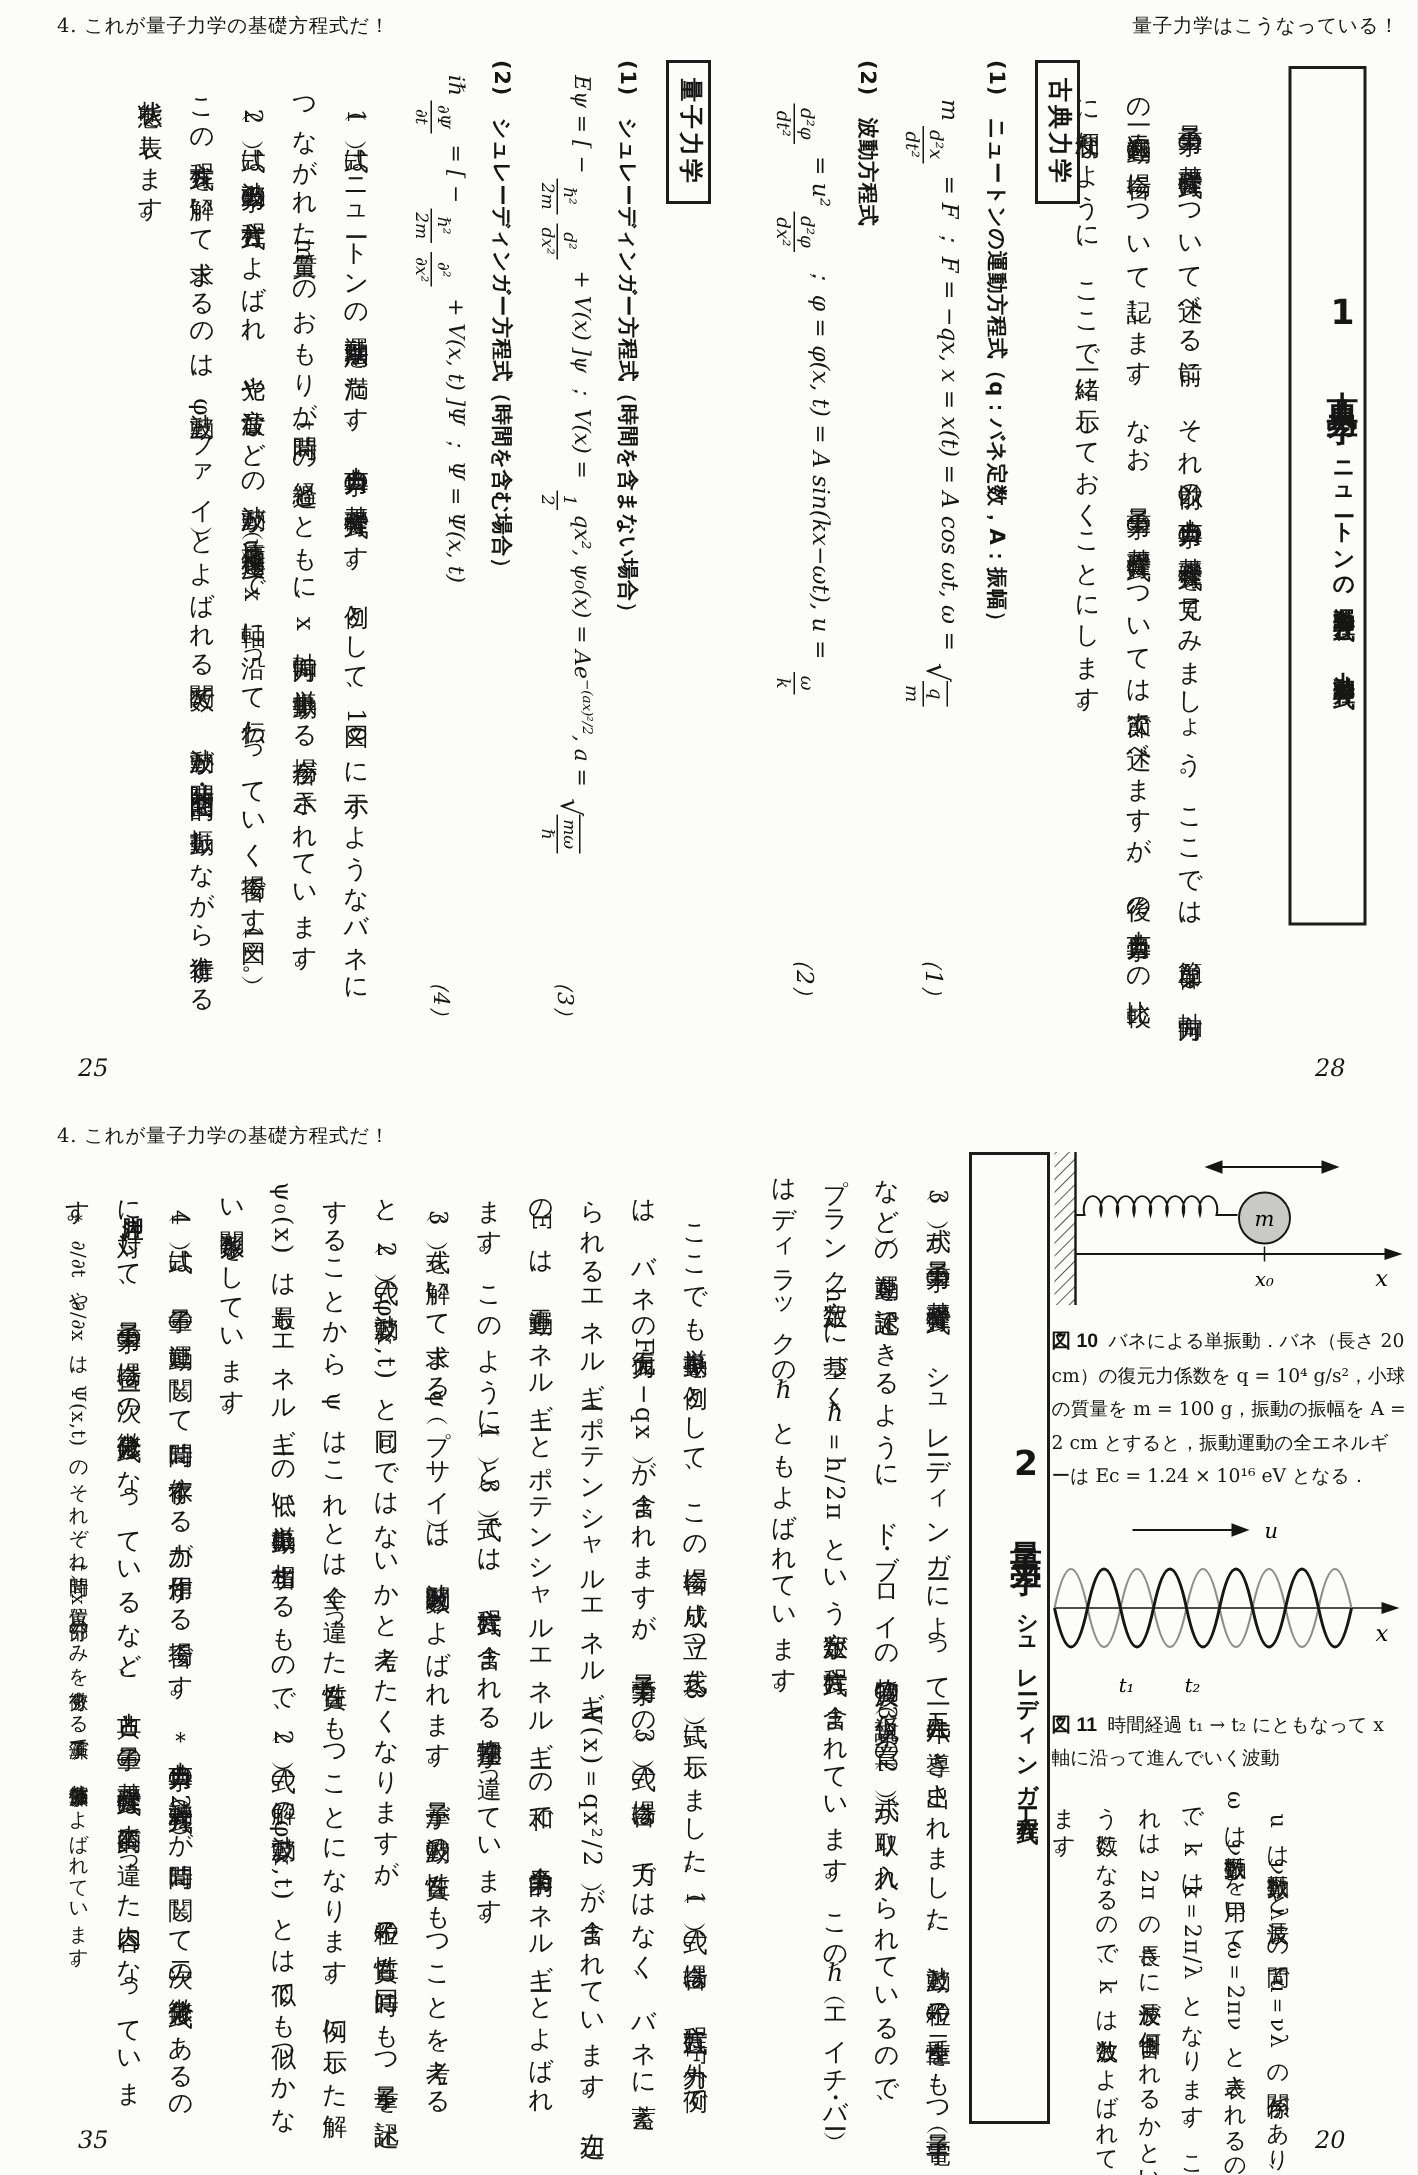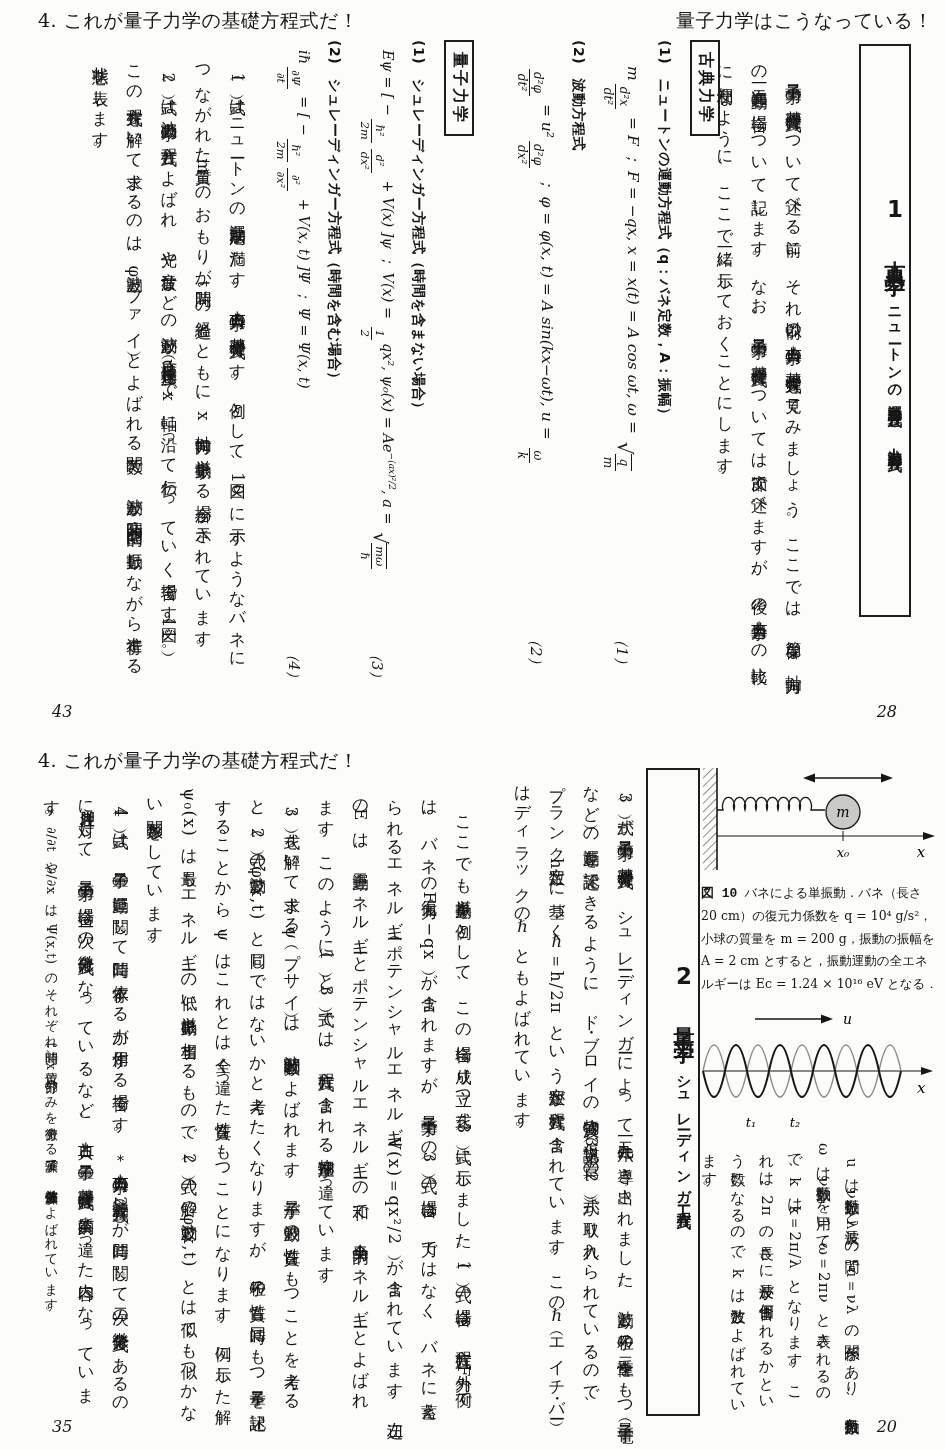--- a/index.html
+++ b/index.html
@@ -11,7 +11,7 @@
   #p31{left:0;top:740px;width:487px;height:710px;}
   #p30{left:487px;top:740px;width:458px;height:710px;}
 
-  .rhead{position:absolute;top:8px;font-size:19px;letter-spacing:.5px;white-space:nowrap;}
+  .rhead{position:absolute;top:8px;font-size:13px;letter-spacing:.5px;white-space:nowrap;}
   .rhead.left{left:38px;} .rhead.right{right:12px;}
   .pnum{position:absolute;bottom:14px;font-style:italic;font-size:16px;}
   .pnum.left{left:52px;} .pnum.right{right:48px;}

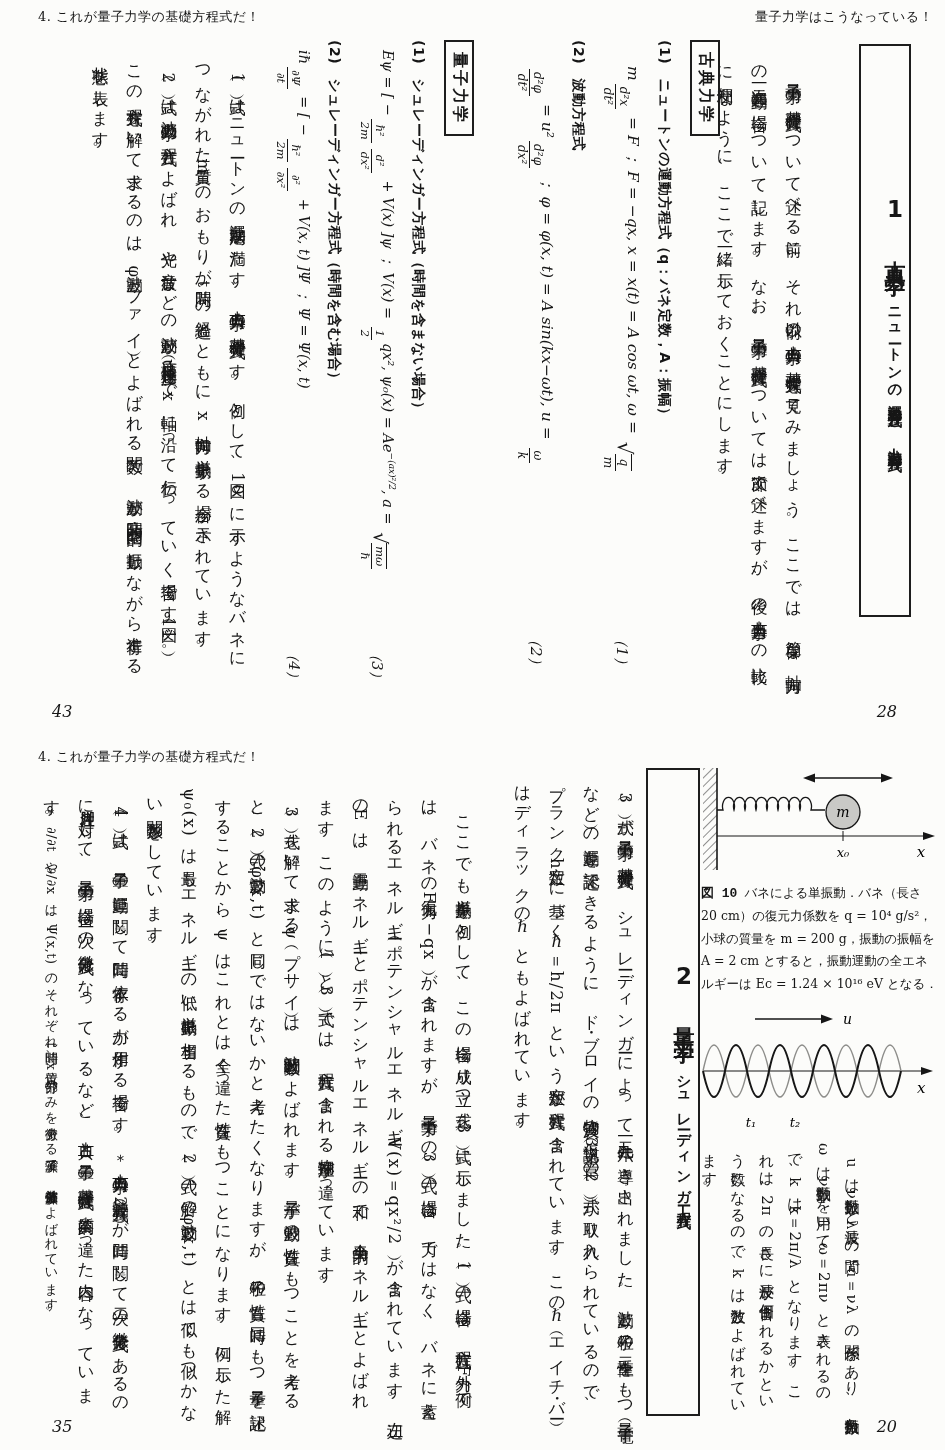--- a/index.html
+++ b/index.html
@@ -157,7 +157,7 @@
       <p>（2）式は波動力学の方程式とよばれ、光や音波などの波動が速度（位相速度）uでx軸に沿って伝わっていく場合です（図11）。この方程式を解いて求まるのは、波動φ（ファイ）とよばれる関数で、波動が時間的・空間的に振動しながら進行する状態を表します。</p>
     </div>
 
-    <div class="pnum left">43</div>
+    <div class="pnum left">25</div>
   </section>
 
   <section class="page" id="p30">

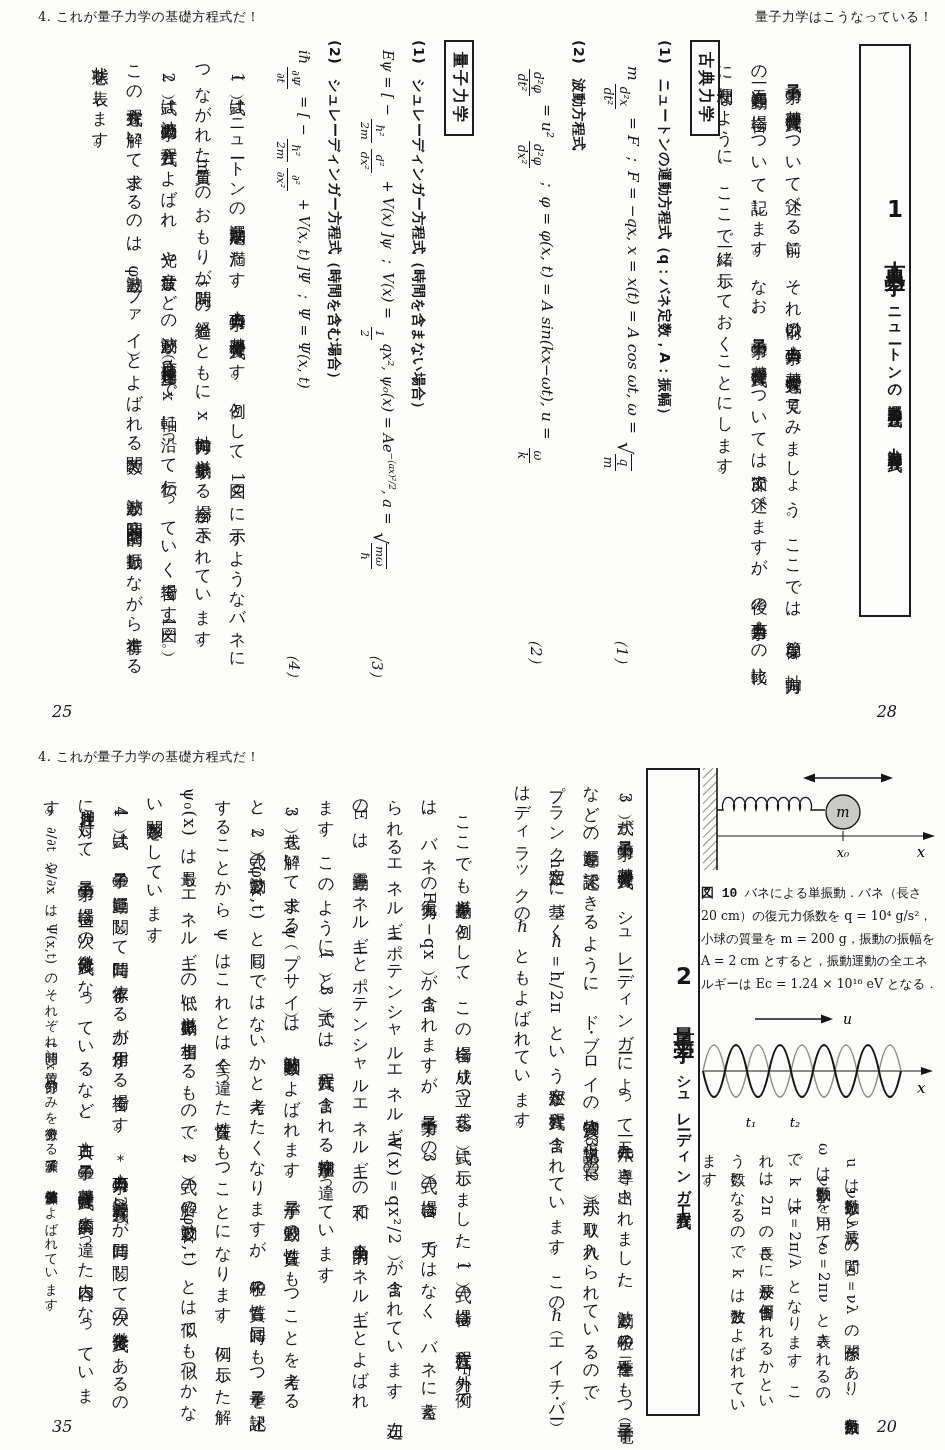--- a/index.html
+++ b/index.html
@@ -58,7 +58,7 @@
   
   .figcol{position:absolute;left:208px;top:20px;width:245px;}
   .figcap{font-size:12.5px;line-height:1.8;margin:4px 2px 10px 6px;}
-  .figcap .lab{font-family:Liberation Mono, monospace;font-weight:bold;margin-right:7px;font-size:13px;}
+  .figcap .lab{font-family:Liberation Sans, sans-serif;font-weight:bold;margin-right:7px;font-size:13px;}
   svg{display:block;}
   svg text{font-family:"DejaVu Serif",serif;font-style:italic;}
 </style>

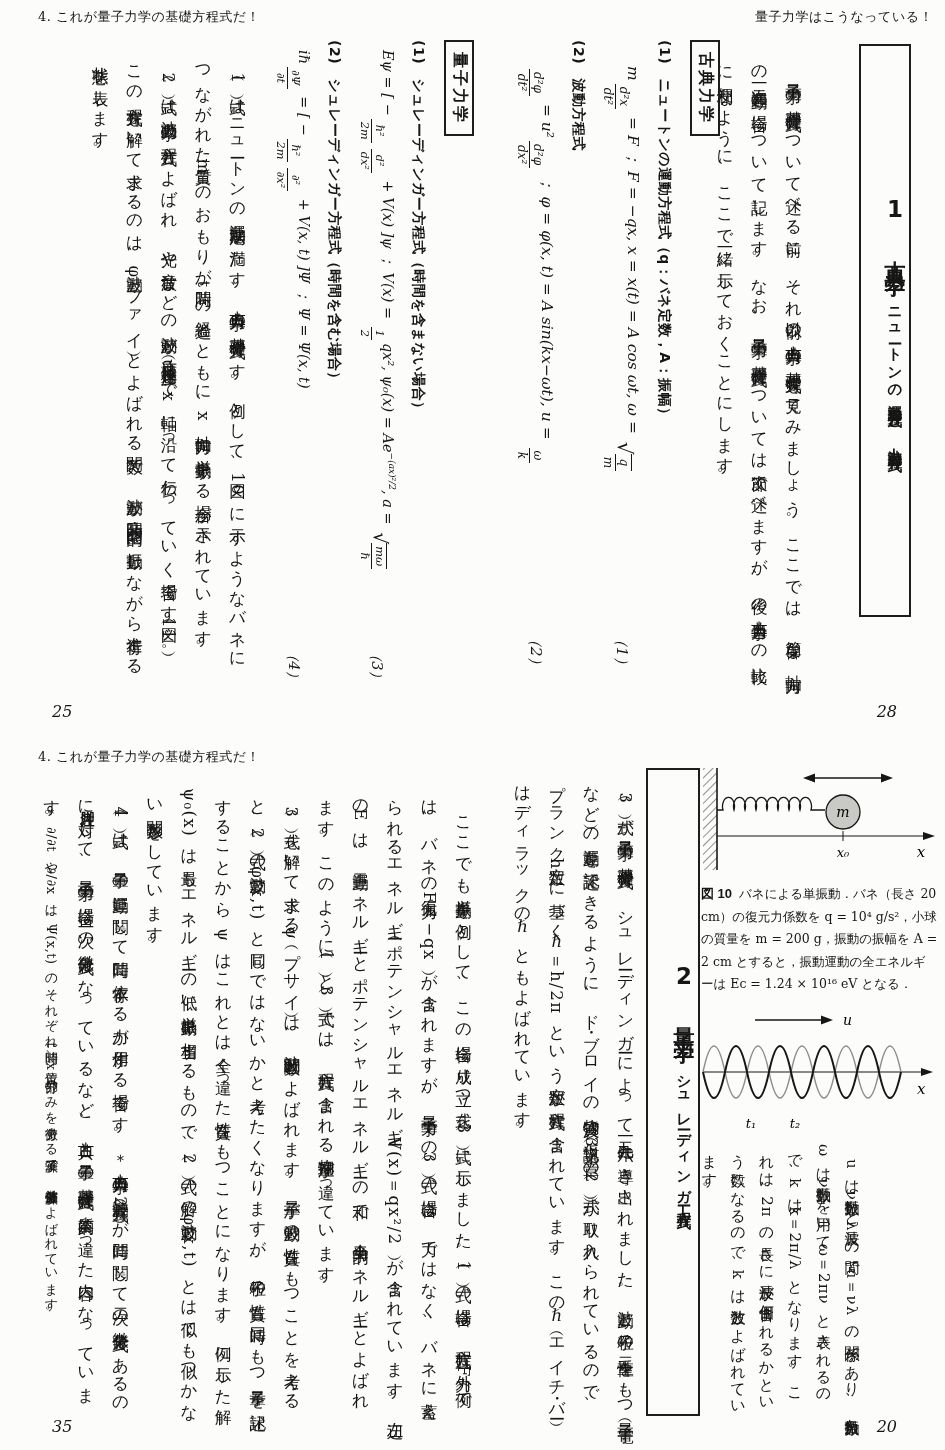--- a/index.html
+++ b/index.html
@@ -185,7 +185,7 @@
         <polygon points="186,13.5 198,18 186,22.5" fill="#161616"></polygon>
       </svg>
       <div class="figcap">
-        <span class="lab">図 10</span><span>バネによる単振動．バネ（長さ 20 cm）の復元力係数を q = 10⁴ g/s²，小球の質量を m = 200 g，振動の振幅を A = 2 cm とすると，振動運動の全エネルギーは Ec = 1.24 × 10¹⁶ eV となる．</span>
+        <span class="lab">図 10</span><span>バネによる単振動．バネ（長さ 20 cm）の復元力係数を q = 10⁴ g/s²，小球の質量を m = 100 g，振動の振幅を A = 2 cm とすると，振動運動の全エネルギーは Ec = 1.24 × 10¹⁶ eV となる．</span>
       </div>
 
       <svg width="245" height="128" viewBox="0 0 245 128" style="margin-top:6px;">

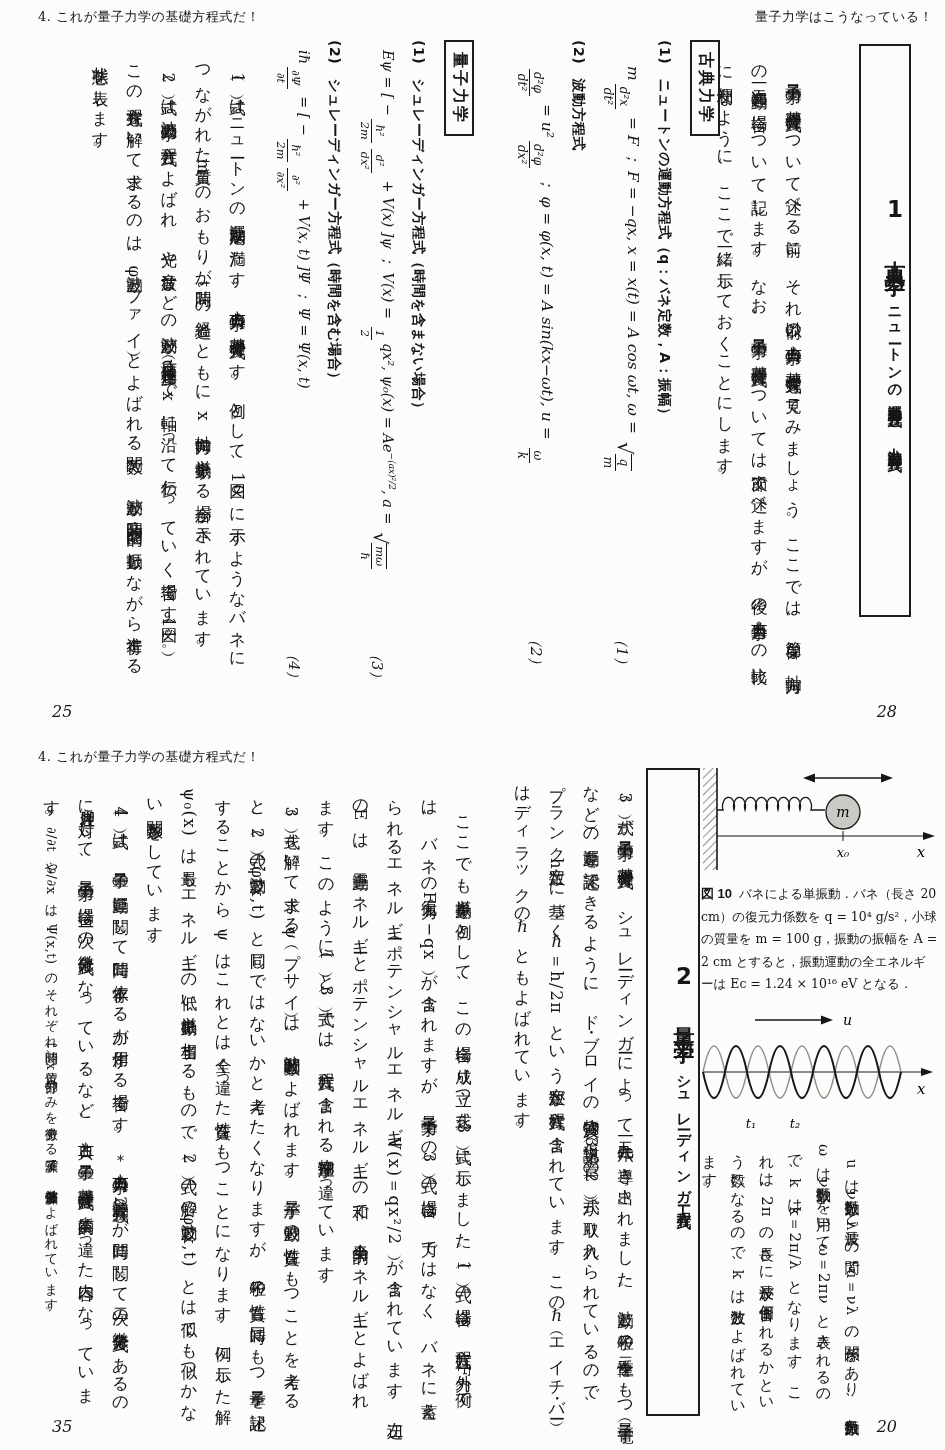--- a/index.html
+++ b/index.html
@@ -200,6 +200,9 @@
         <text x="56" y="122" font-size="13" text-anchor="middle">t₁</text>
         <text x="100" y="122" font-size="13" text-anchor="middle">t₂</text>
       </svg>
+      <div class="figcap">
+        <span class="lab">図 11</span><span>時間経過 t₁ → t₂ にともなって x 軸に沿って進んでいく波動</span>
+      </div>
 
       <div class="vtext small" style="height:268px;margin-top:10px;direction:ltr;">
         <p>uは振動数νと波長λの間でu＝νλの関係があり、角振動数ωは振動数νを用いてω＝2πνと表されるので、kはk＝2π/λとなります。これは、2πの長さに波長が何個含まれるかという数になるので、kは波数とよばれています。</p>

